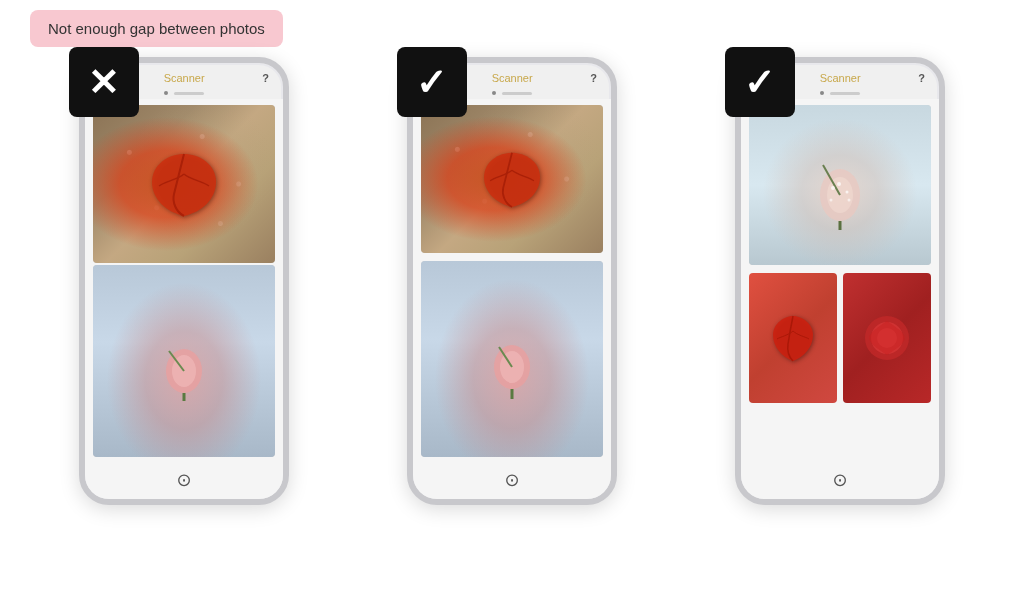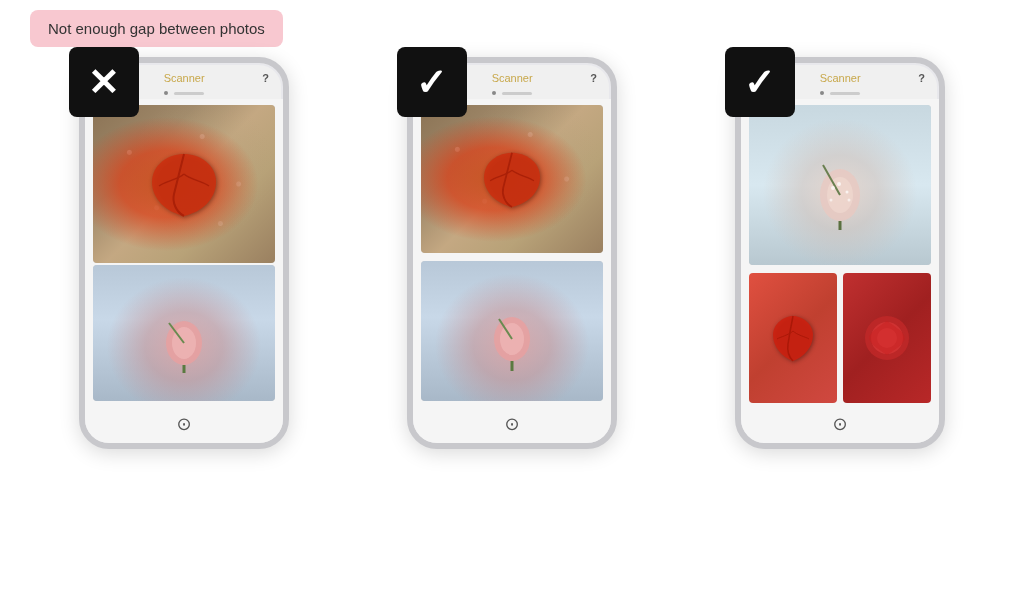--- a/index.html
+++ b/index.html
@@ -85,7 +85,7 @@
     
     .phone {
       width: 210px;
-      height: 392px;
+      height: 448px;
       background: #f0f0f0;
       border-radius: 30px;
       border: 6px solid #c8c8cc;

